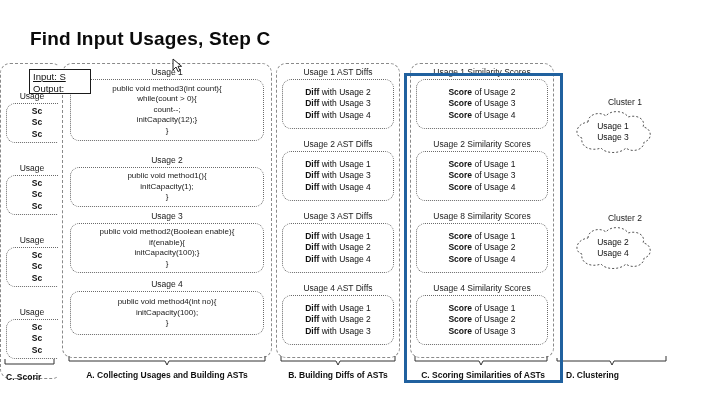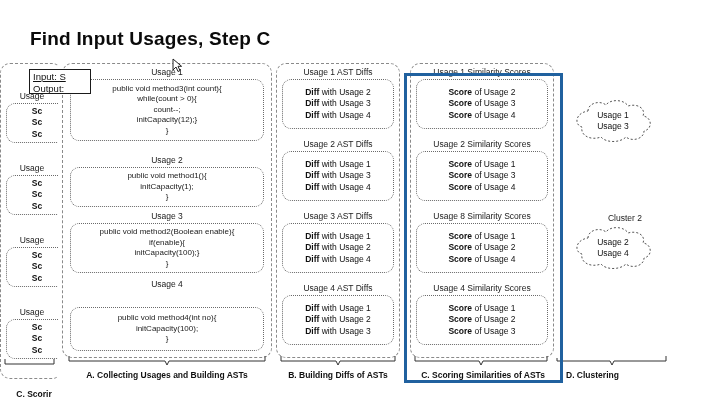--- a/index.html
+++ b/index.html
@@ -329,6 +329,7 @@
   <div class="col" id="col-d" style="left:566px;width:150px;">
     <div id="col-d-clusters">
         <div class="cloud-wrap" style="left: 4px; top: 42px; width: 110px;">
+          <div class="cloud-label">Cluster 1</div>
           <div class="cloud">
             <svg width="86" height="48" viewBox="0 0 86 48">
               <path d="M18 14 C18 6 30 3 36 8 C40 2 54 2 58 9 C68 6 76 12 73 19 C82 20 83 32 74 34 C74 42 62 45 56 40 C50 46 36 46 31 40 C20 44 10 38 12 30 C4 28 5 16 18 14 Z" fill="#ffffff" stroke="#555" stroke-width="1" stroke-dasharray="2,2"></path>

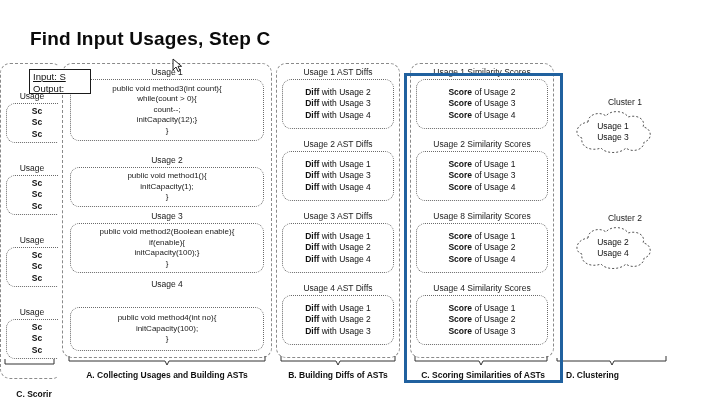--- a/index.html
+++ b/index.html
@@ -246,7 +246,7 @@
           <div class="code-line">}</div>
         </div>
         <div class="group-title" style="position: absolute; left: 8px; top: 224px; width: 194px;">Usage 4</div>
-        <div class="card" style="position: absolute; left: 8px; top: 236px; width: 194px; height: 44px; margin-top: 16px;">
+        <div class="card" style="position: absolute; left: 8px; top: 236px; width: 194px; height: 44px;">
           <div class="code-line">public void method4(int no){</div>
           <div class="code-line">initCapacity(100);</div>
           <div class="code-line">}</div>

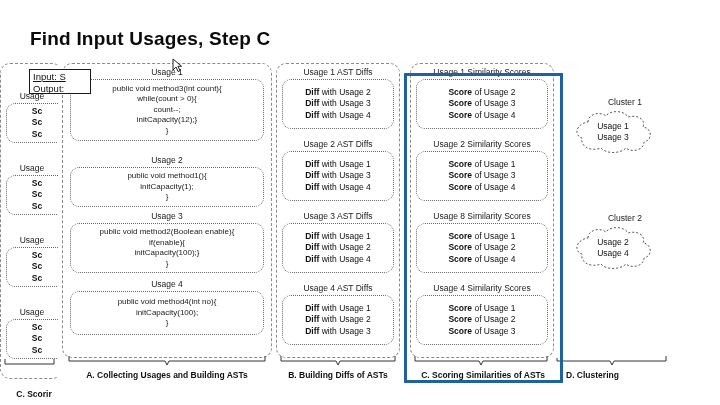--- a/index.html
+++ b/index.html
@@ -216,7 +216,7 @@
         </div>
       </div>
   </div>
-  <div class="col-caption" style="left:6px;top:334px;width:56px;text-align:center;">C. Scorir</div>
+  <div class="col-caption" style="left:6px;top:317px;width:56px;text-align:left;">C. Scorir</div>
   <svg class="brace" style="left:4px;top:303px;width:52px;height:11px;" viewBox="0 0 52 11" preserveAspectRatio="none">
     <path d="M1 1 L1 6 L50 6 L50 1" fill="none" stroke="#333" stroke-width="1"></path>
   </svg>

